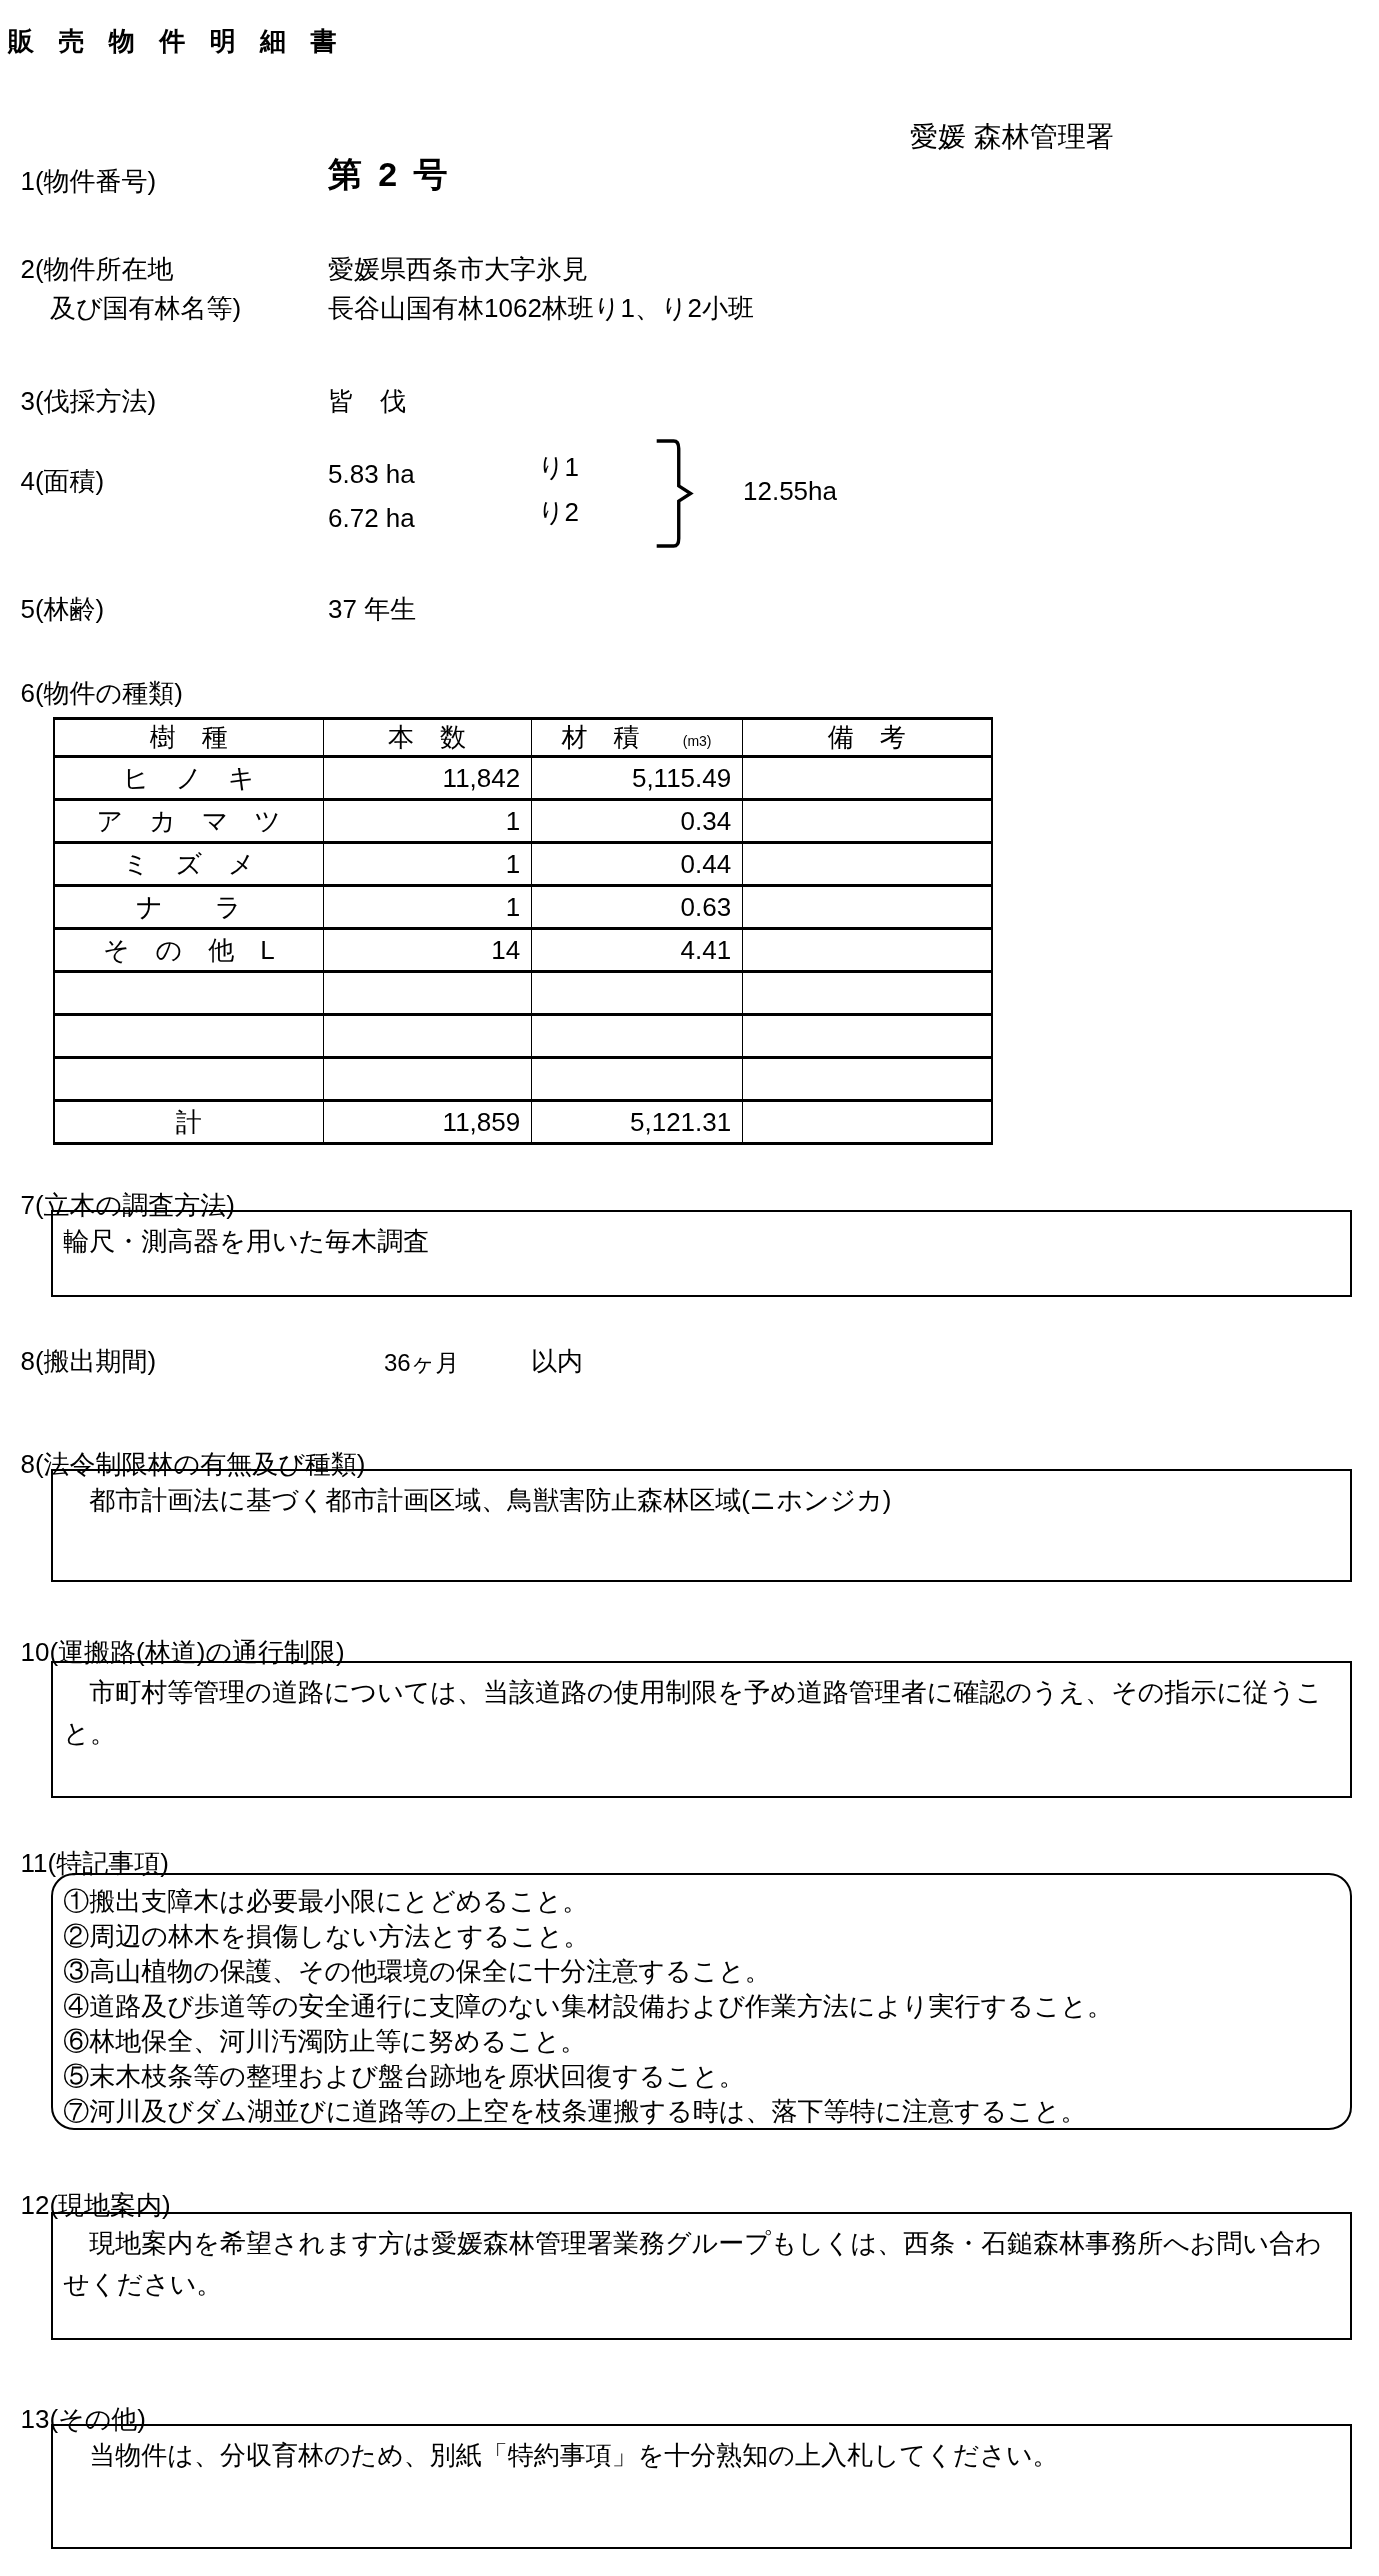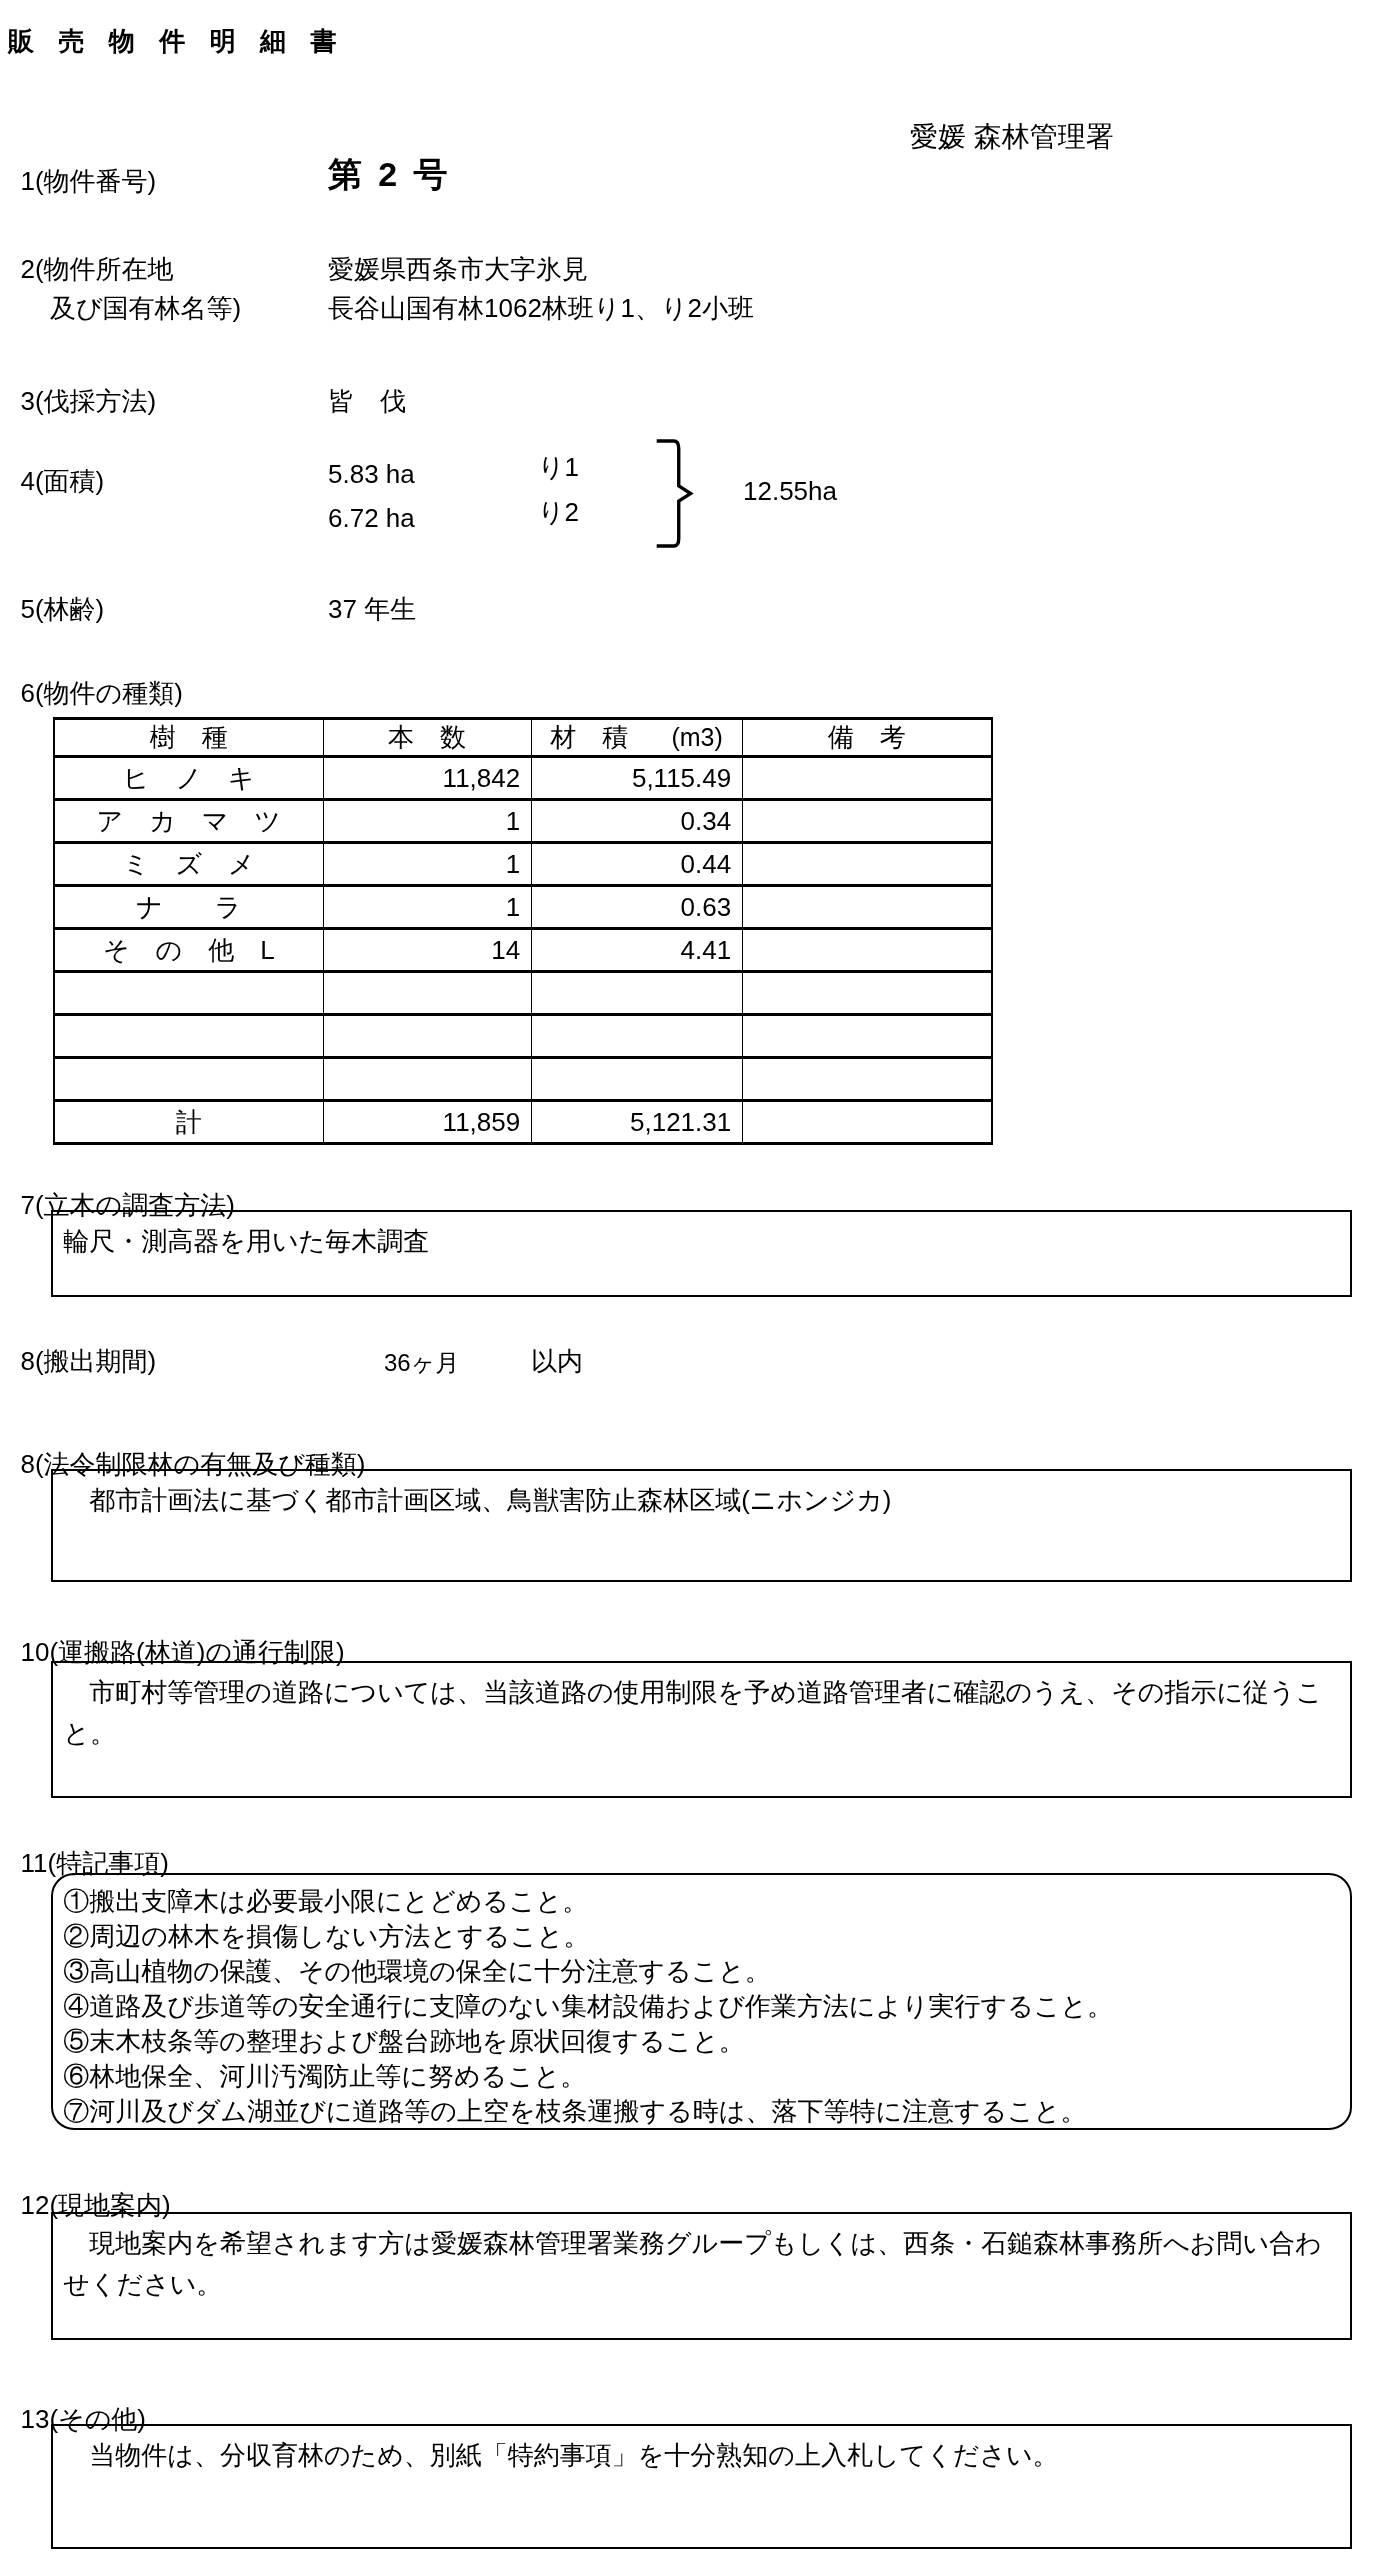--- a/index.html
+++ b/index.html
@@ -91,7 +91,7 @@
   .species-table td{height:40px;}
   .species-table td.species{text-align:center;margin-top:32px;}
   .species-table td.num{text-align:right;}
-  .unit{font-size:25px;margin-left:36px;}
+  .unit{font-size:14px;margin-left:36px;}
   
   .box{
     position:absolute;

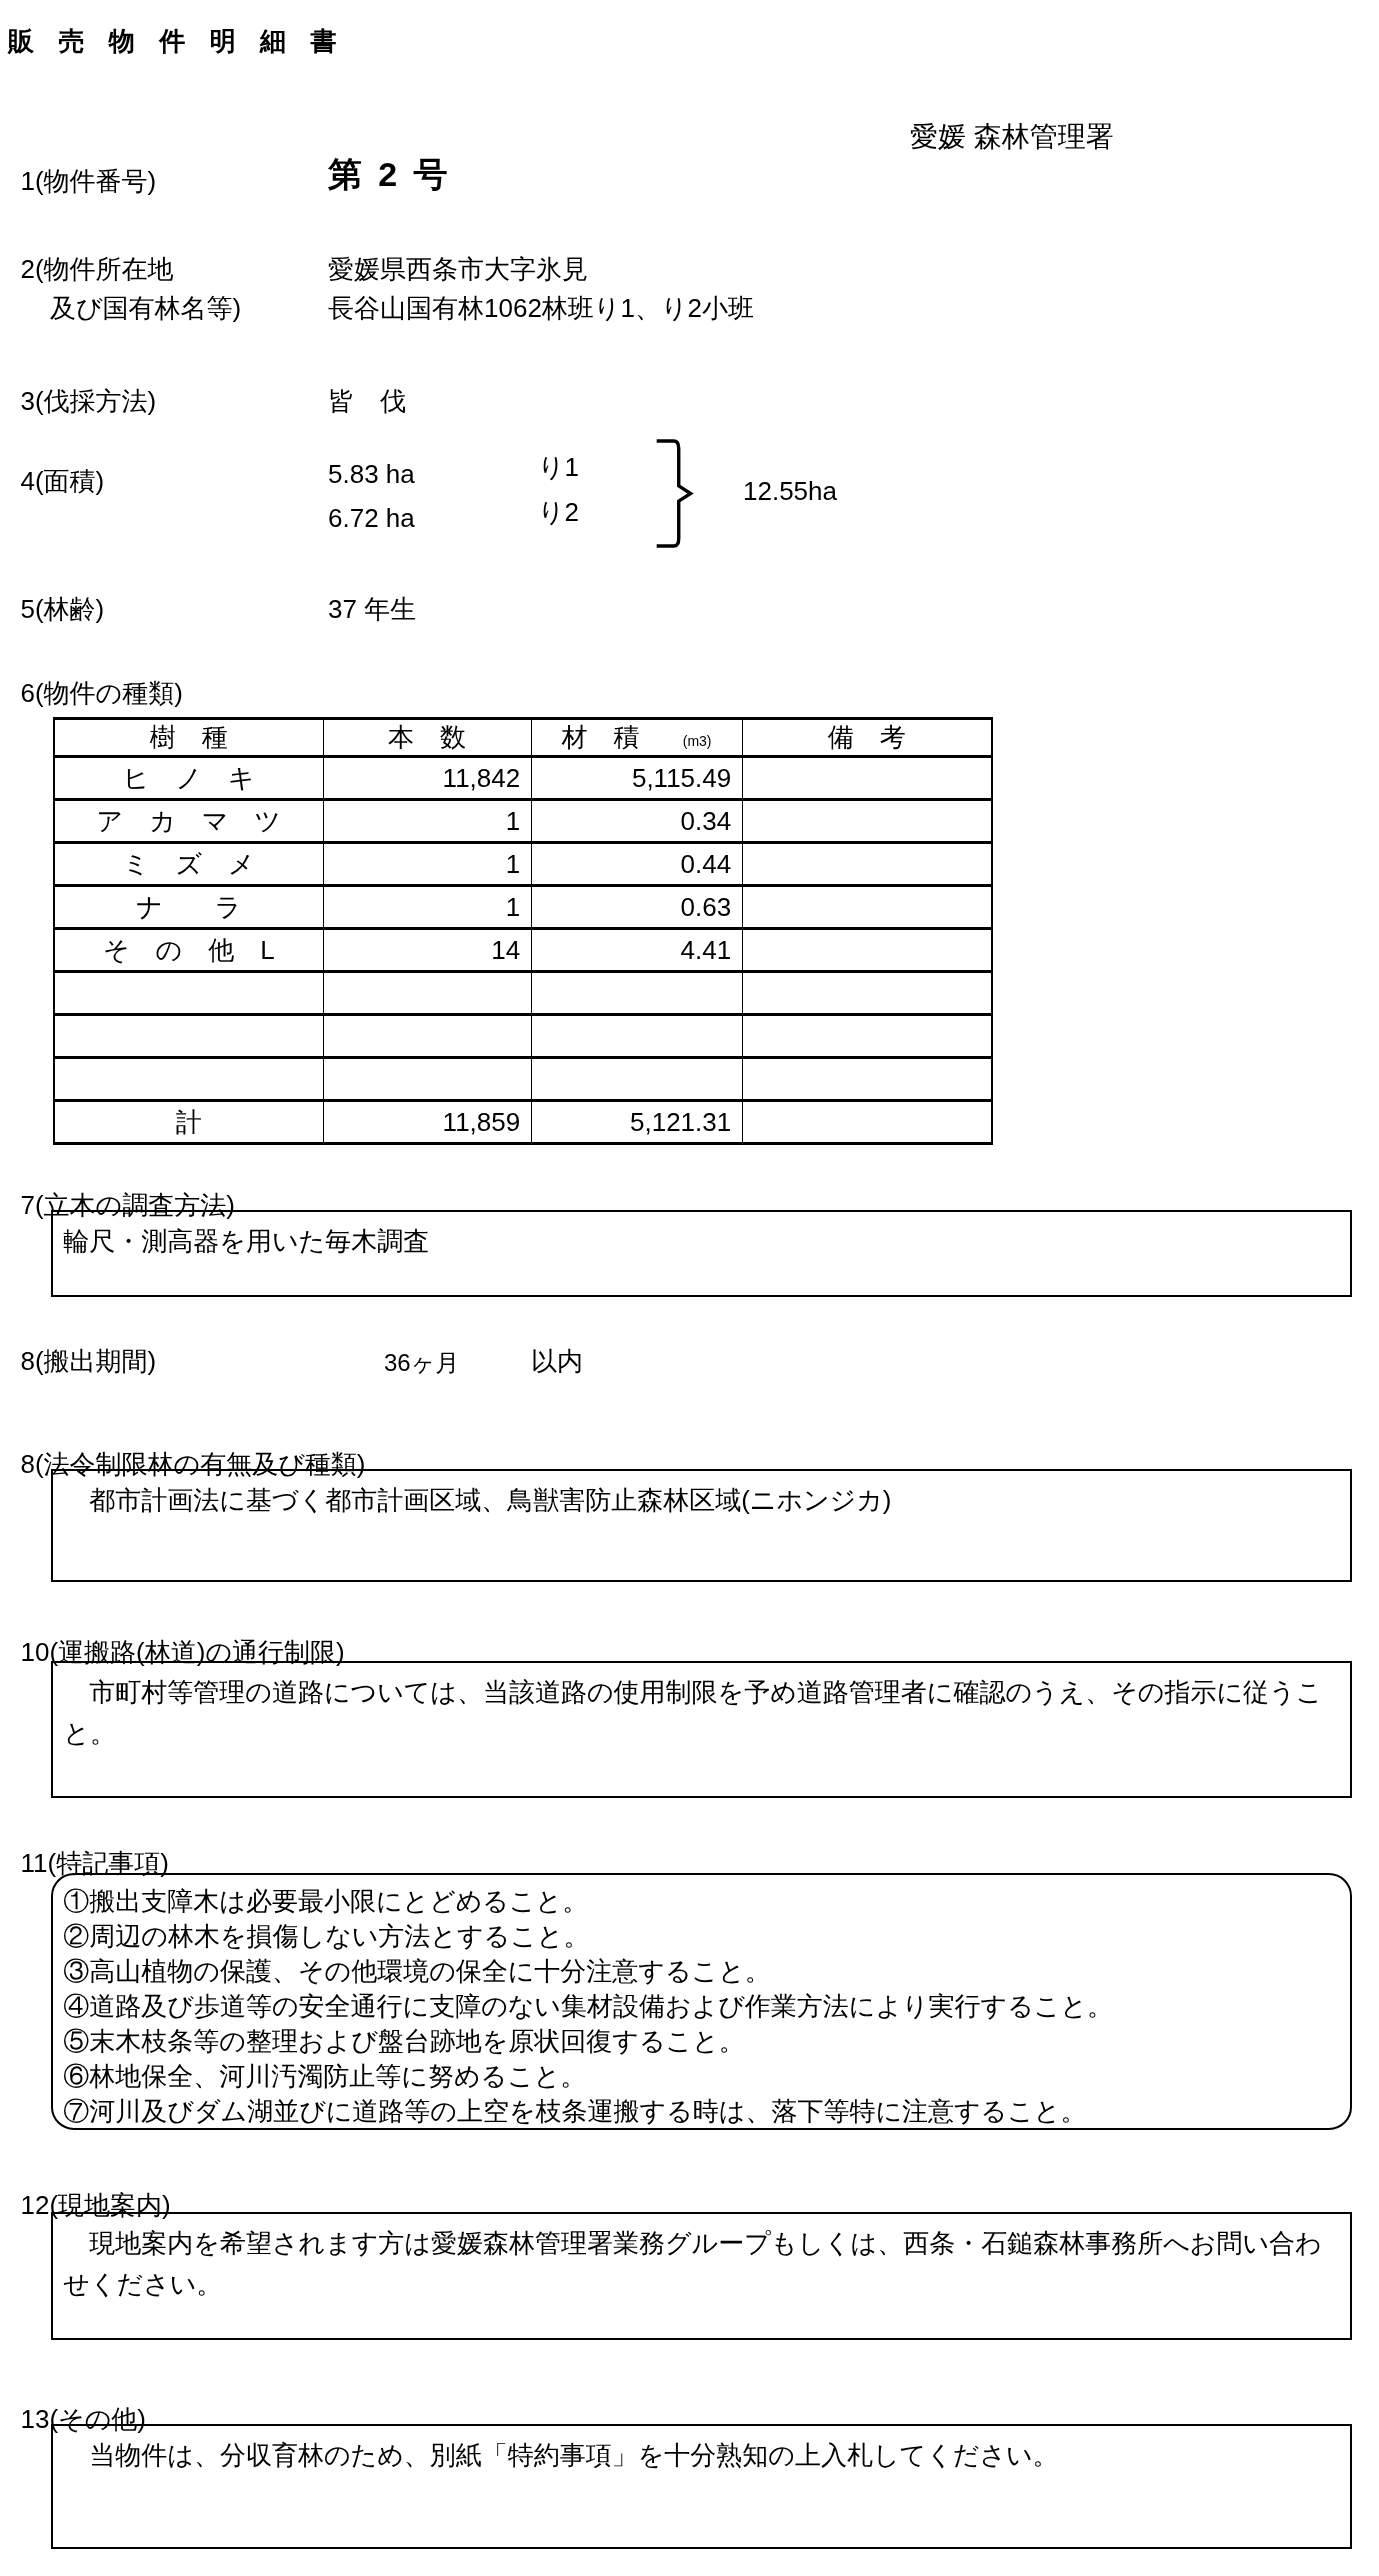--- a/index.html
+++ b/index.html
@@ -246,8 +246,8 @@
     <div class="line">②周辺の林木を損傷しない方法とすること。</div>
     <div class="line">③高山植物の保護、その他環境の保全に十分注意すること。</div>
     <div class="line">④道路及び歩道等の安全通行に支障のない集材設備および作業方法により実行すること。</div>
+    <div class="line">⑥林地保全、河川汚濁防止等に努めること。</div>
     <div class="line">⑤末木枝条等の整理および盤台跡地を原状回復すること。</div>
-    <div class="line">⑥林地保全、河川汚濁防止等に努めること。</div>
     <div class="line">⑦河川及びダム湖並びに道路等の上空を枝条運搬する時は、落下等特に注意すること。</div>
   </div>
 

